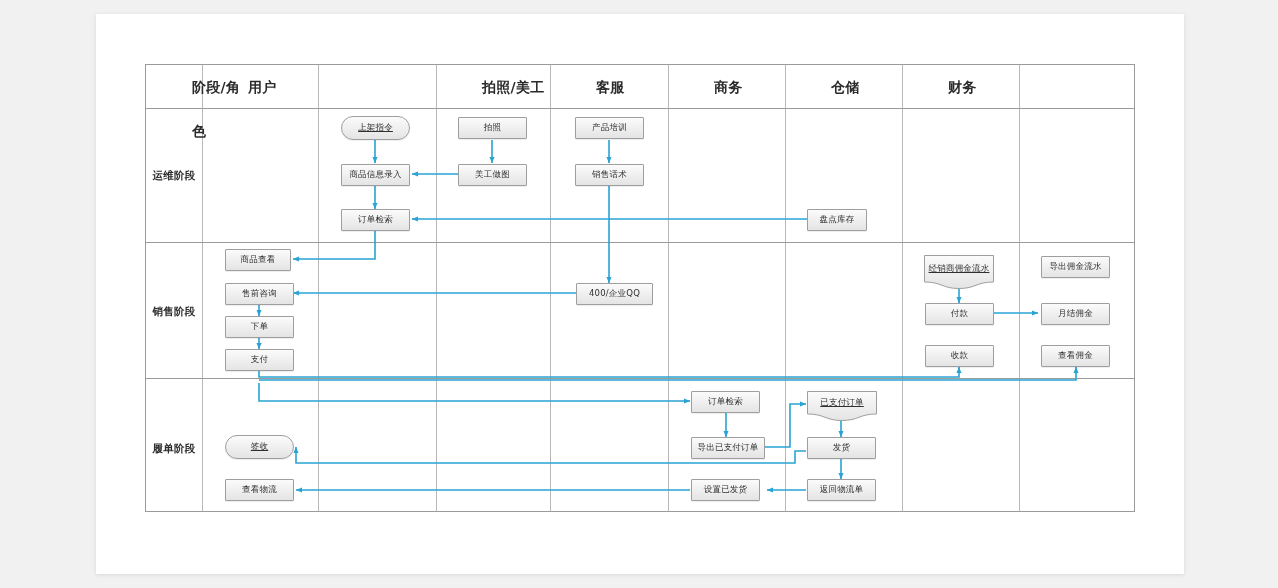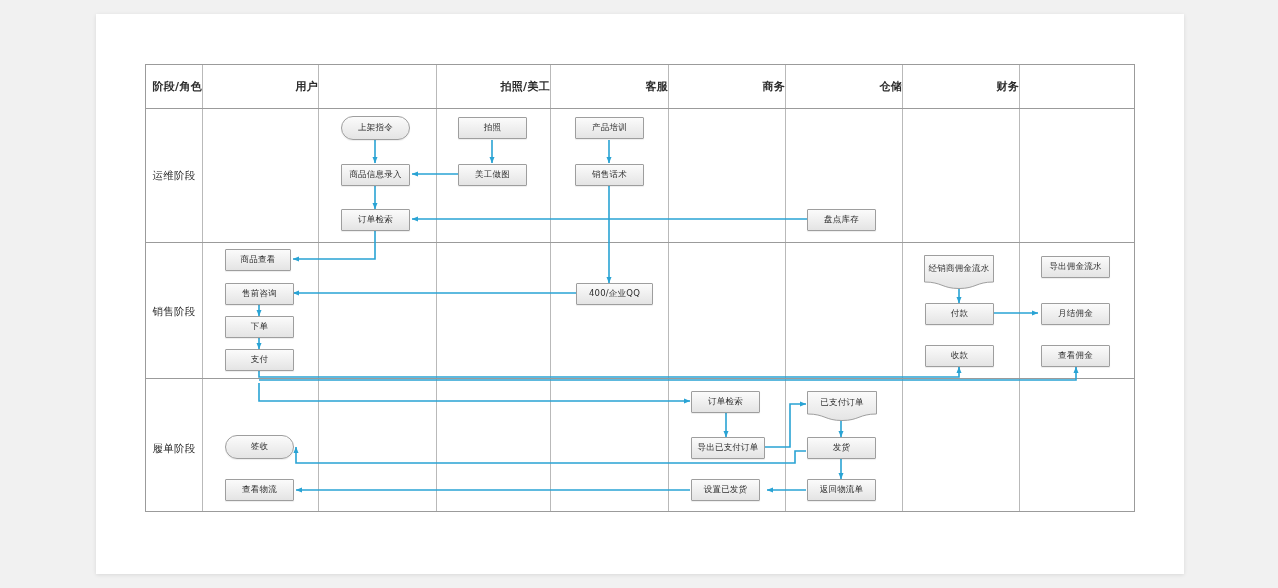--- a/index.html
+++ b/index.html
@@ -57,11 +57,12 @@
     top: 0;
     height: 44px;
     line-height: 44px;
-    text-align: right;
-    font-size: 11px;
+    text-align: left;
+    font-size: 14px;
     color: #2b2b2b;
     font-weight: bold;
     letter-spacing: 0.3px;
+    margin-left: 46px;
   }
   .row-label {
     position: absolute;

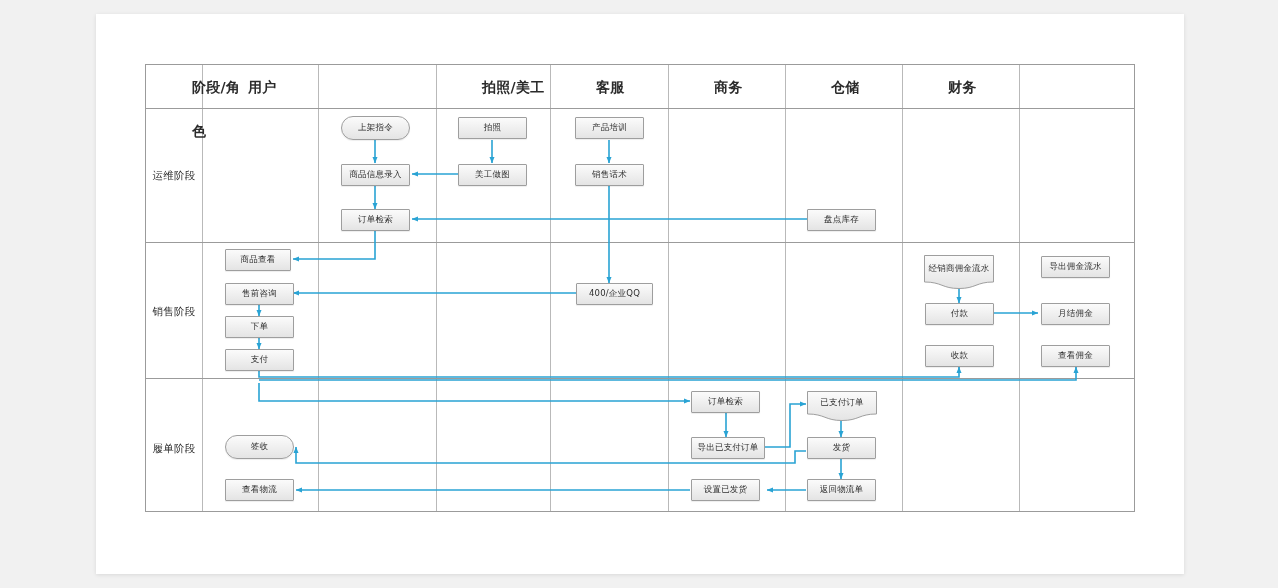--- a/index.html
+++ b/index.html
@@ -94,6 +94,7 @@
   }
   .node.pill {
     border-radius: 14px;
+    text-decoration: underline;
   }
   
   .node.doc {

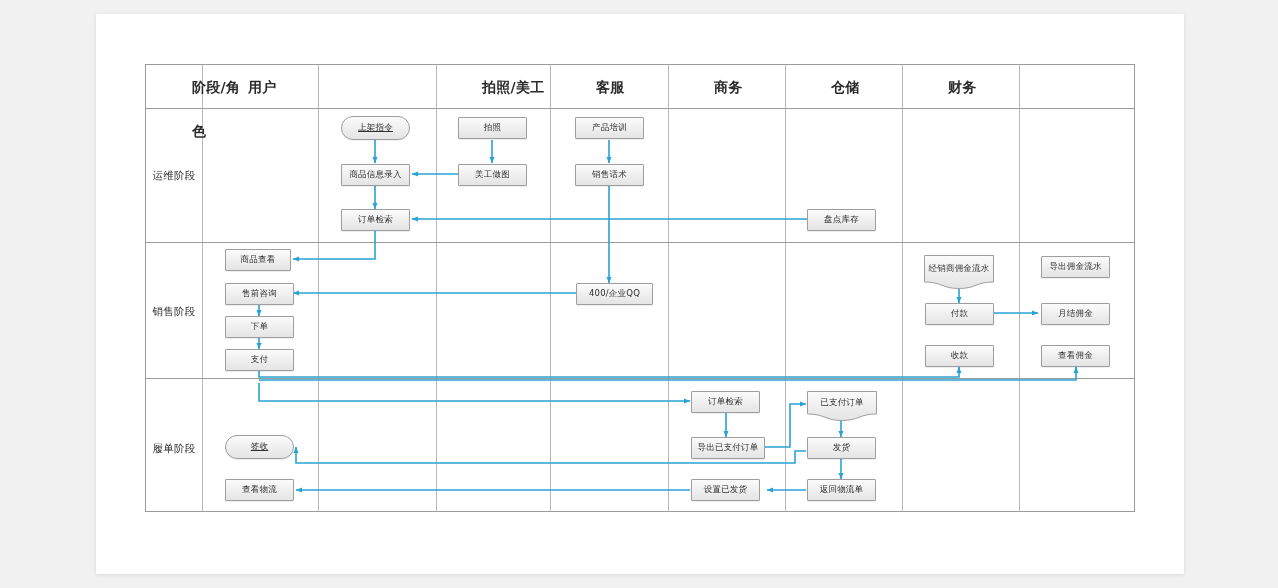--- a/index.html
+++ b/index.html
@@ -71,7 +71,7 @@
     text-align: center;
     font-size: 10.5px;
     color: #2b2b2b;
-    font-weight: normal;
+    font-weight: bold;
     letter-spacing: 0.3px;
   }
 

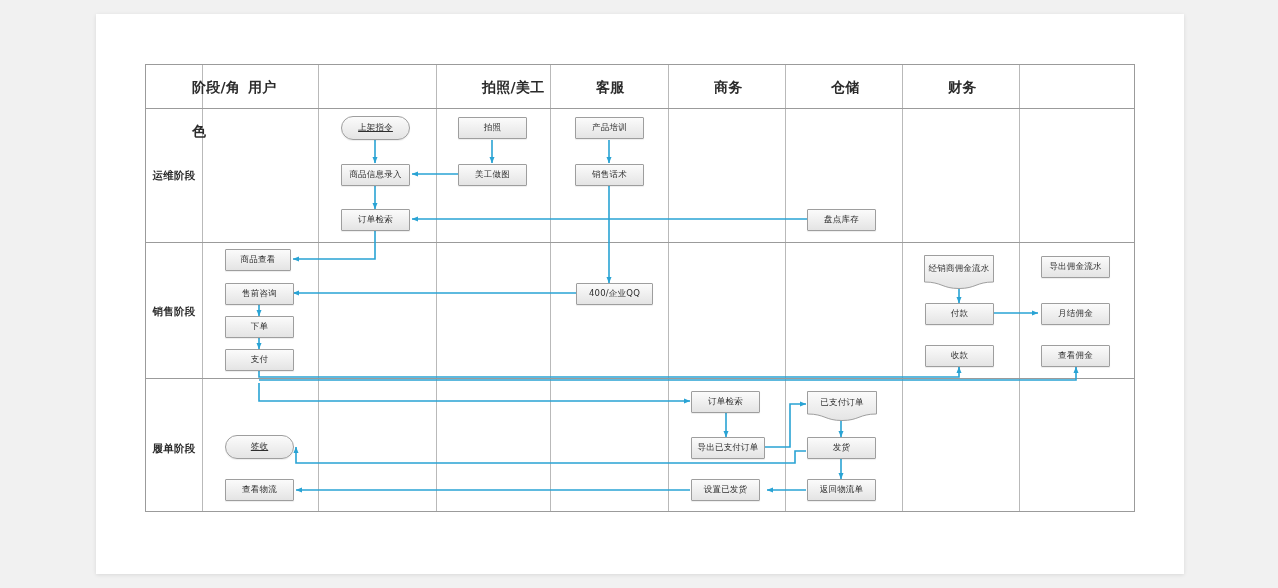--- a/index.html
+++ b/index.html
@@ -240,7 +240,7 @@
     <span>销售话术</span>
   </div>
 
-  <div class="node" style="left:807px; top:209px; width:69px; height:22px">
+  <div class="node" style="left:807px; top:209px; width:60px; height:22px">
     <span>盘点库存</span>
   </div>
 

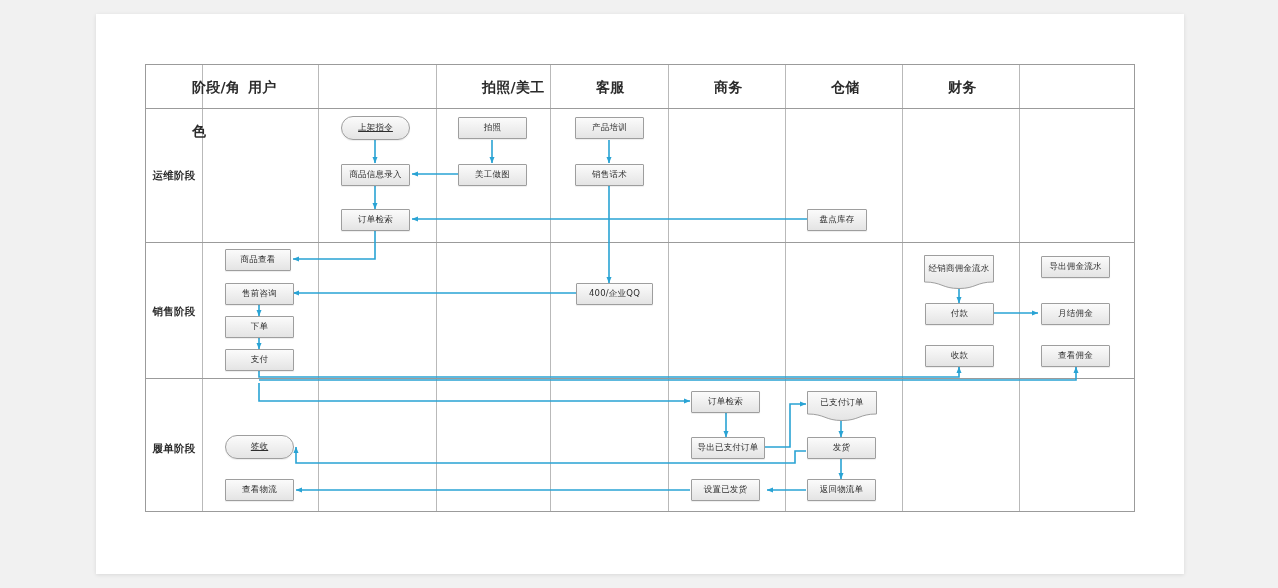--- a/index.html
+++ b/index.html
@@ -102,6 +102,7 @@
     background: none;
     box-shadow: none;
     overflow: visible;
+    text-decoration: underline;
   }
   .node.doc .doc-body {
     position: absolute;

